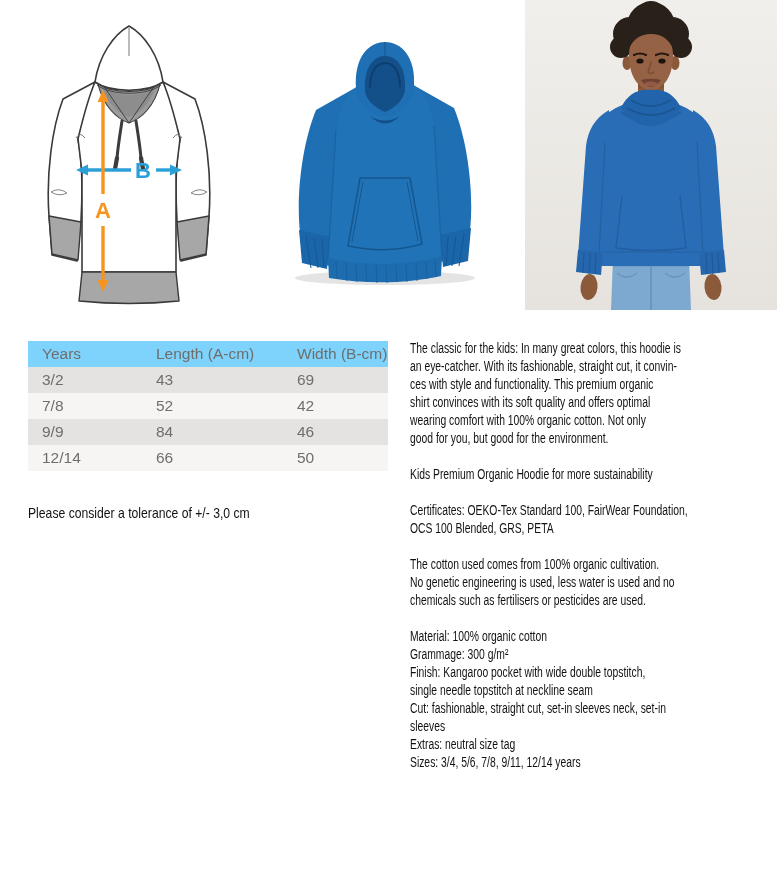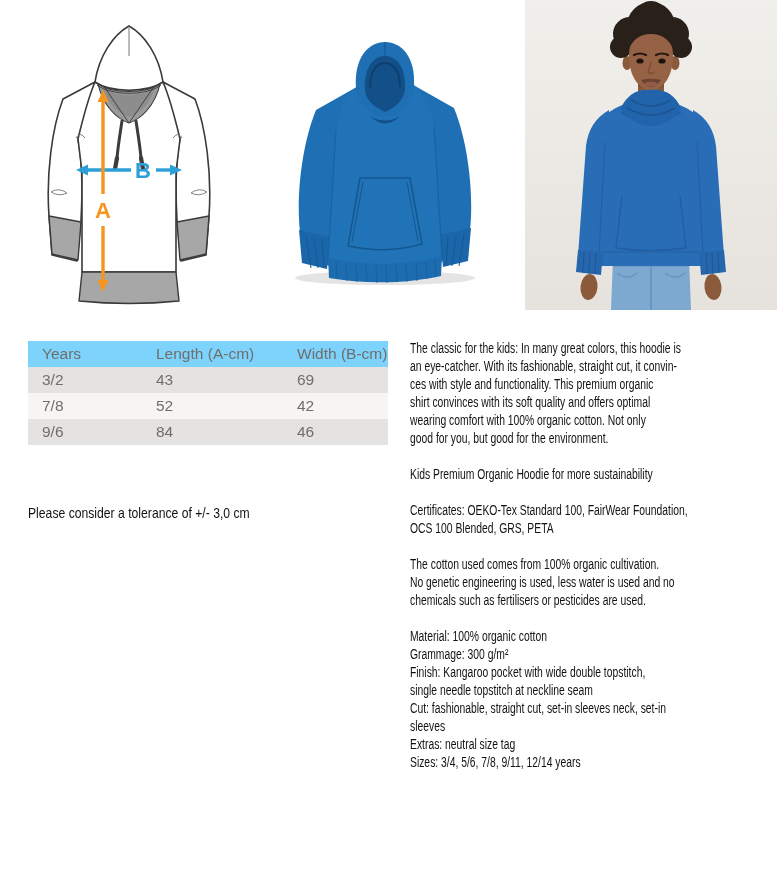--- a/index.html
+++ b/index.html
@@ -217,7 +217,7 @@
         <td>42</td>
       </tr>
       <tr>
-        <td>9/6</td>
+        <td>9/9</td>
         <td>84</td>
         <td>46</td>
       </tr>

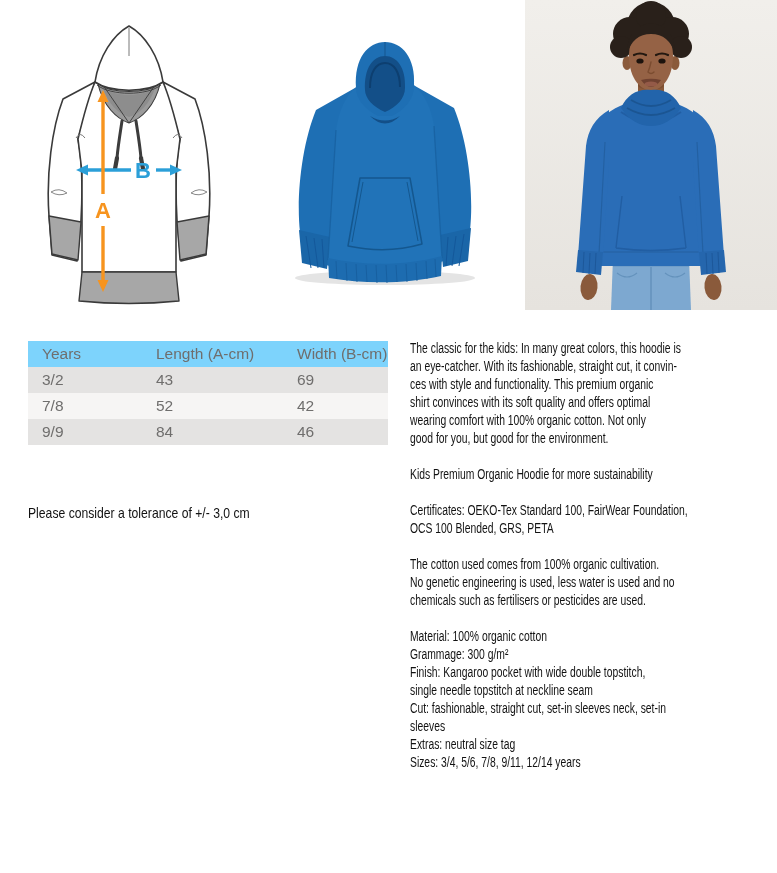--- a/index.html
+++ b/index.html
@@ -220,6 +220,11 @@
         <td>9/9</td>
         <td>84</td>
         <td>46</td>
+      </tr>
+      <tr>
+        <td>12/14</td>
+        <td>66</td>
+        <td>50</td>
       </tr>
     </tbody>
   </table>

